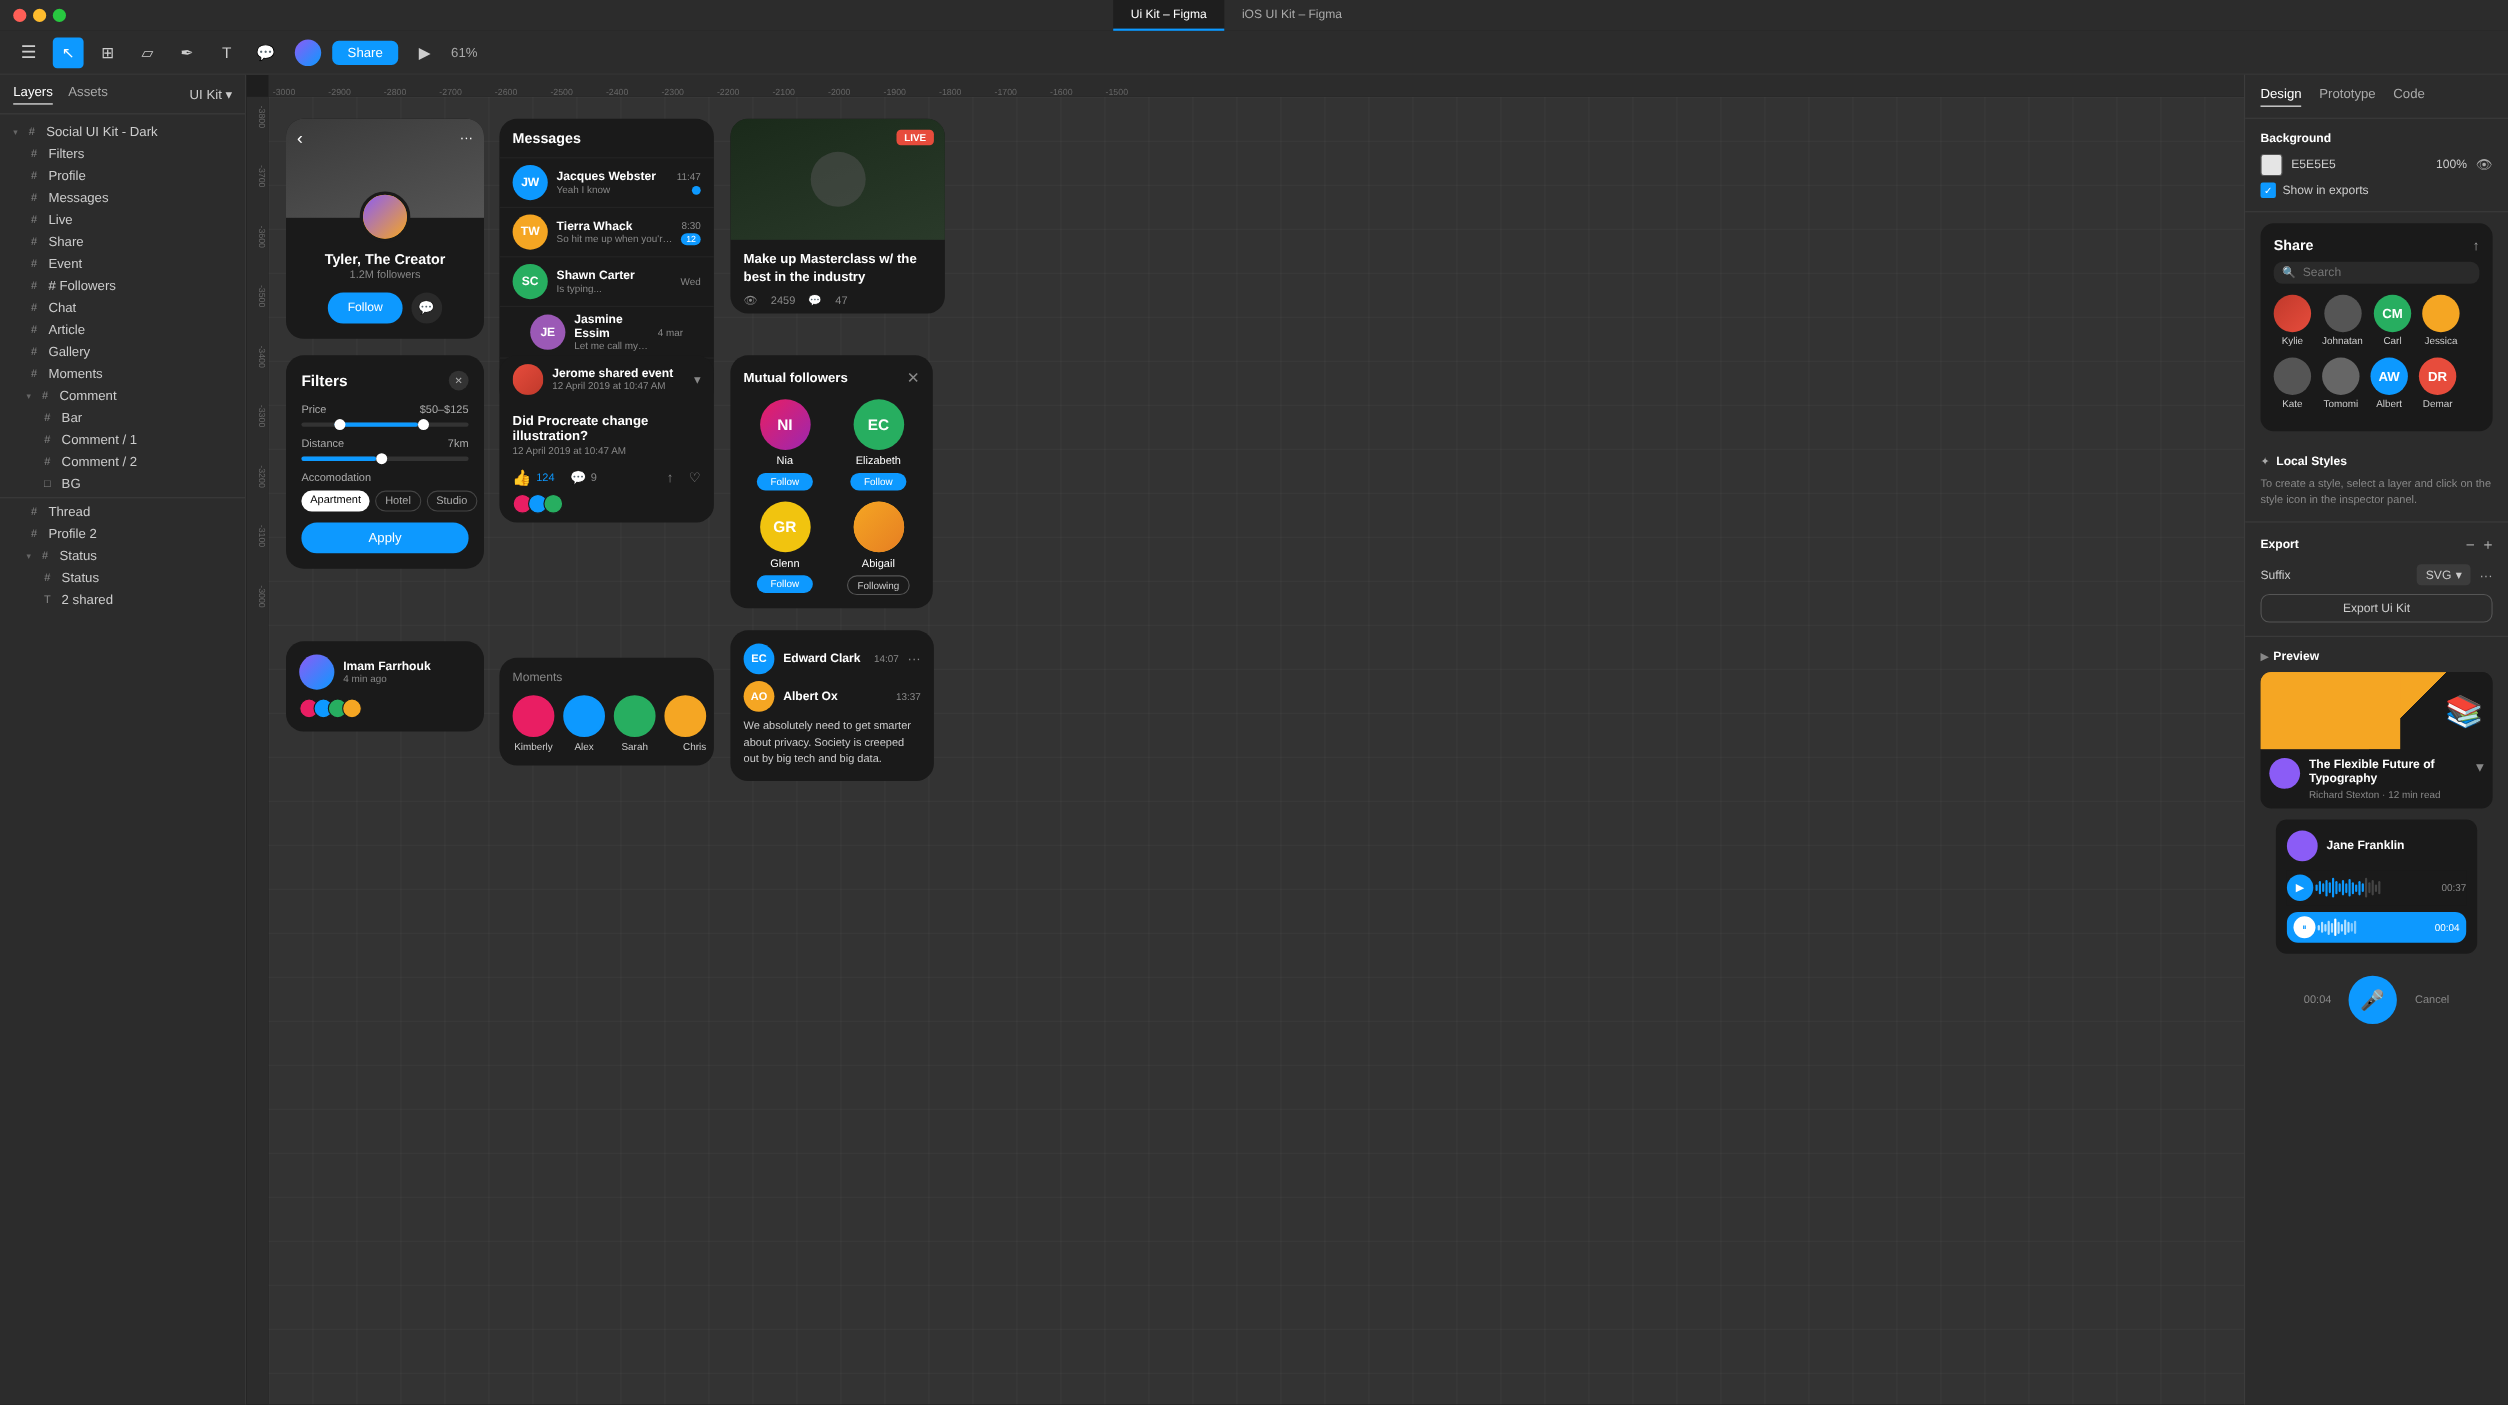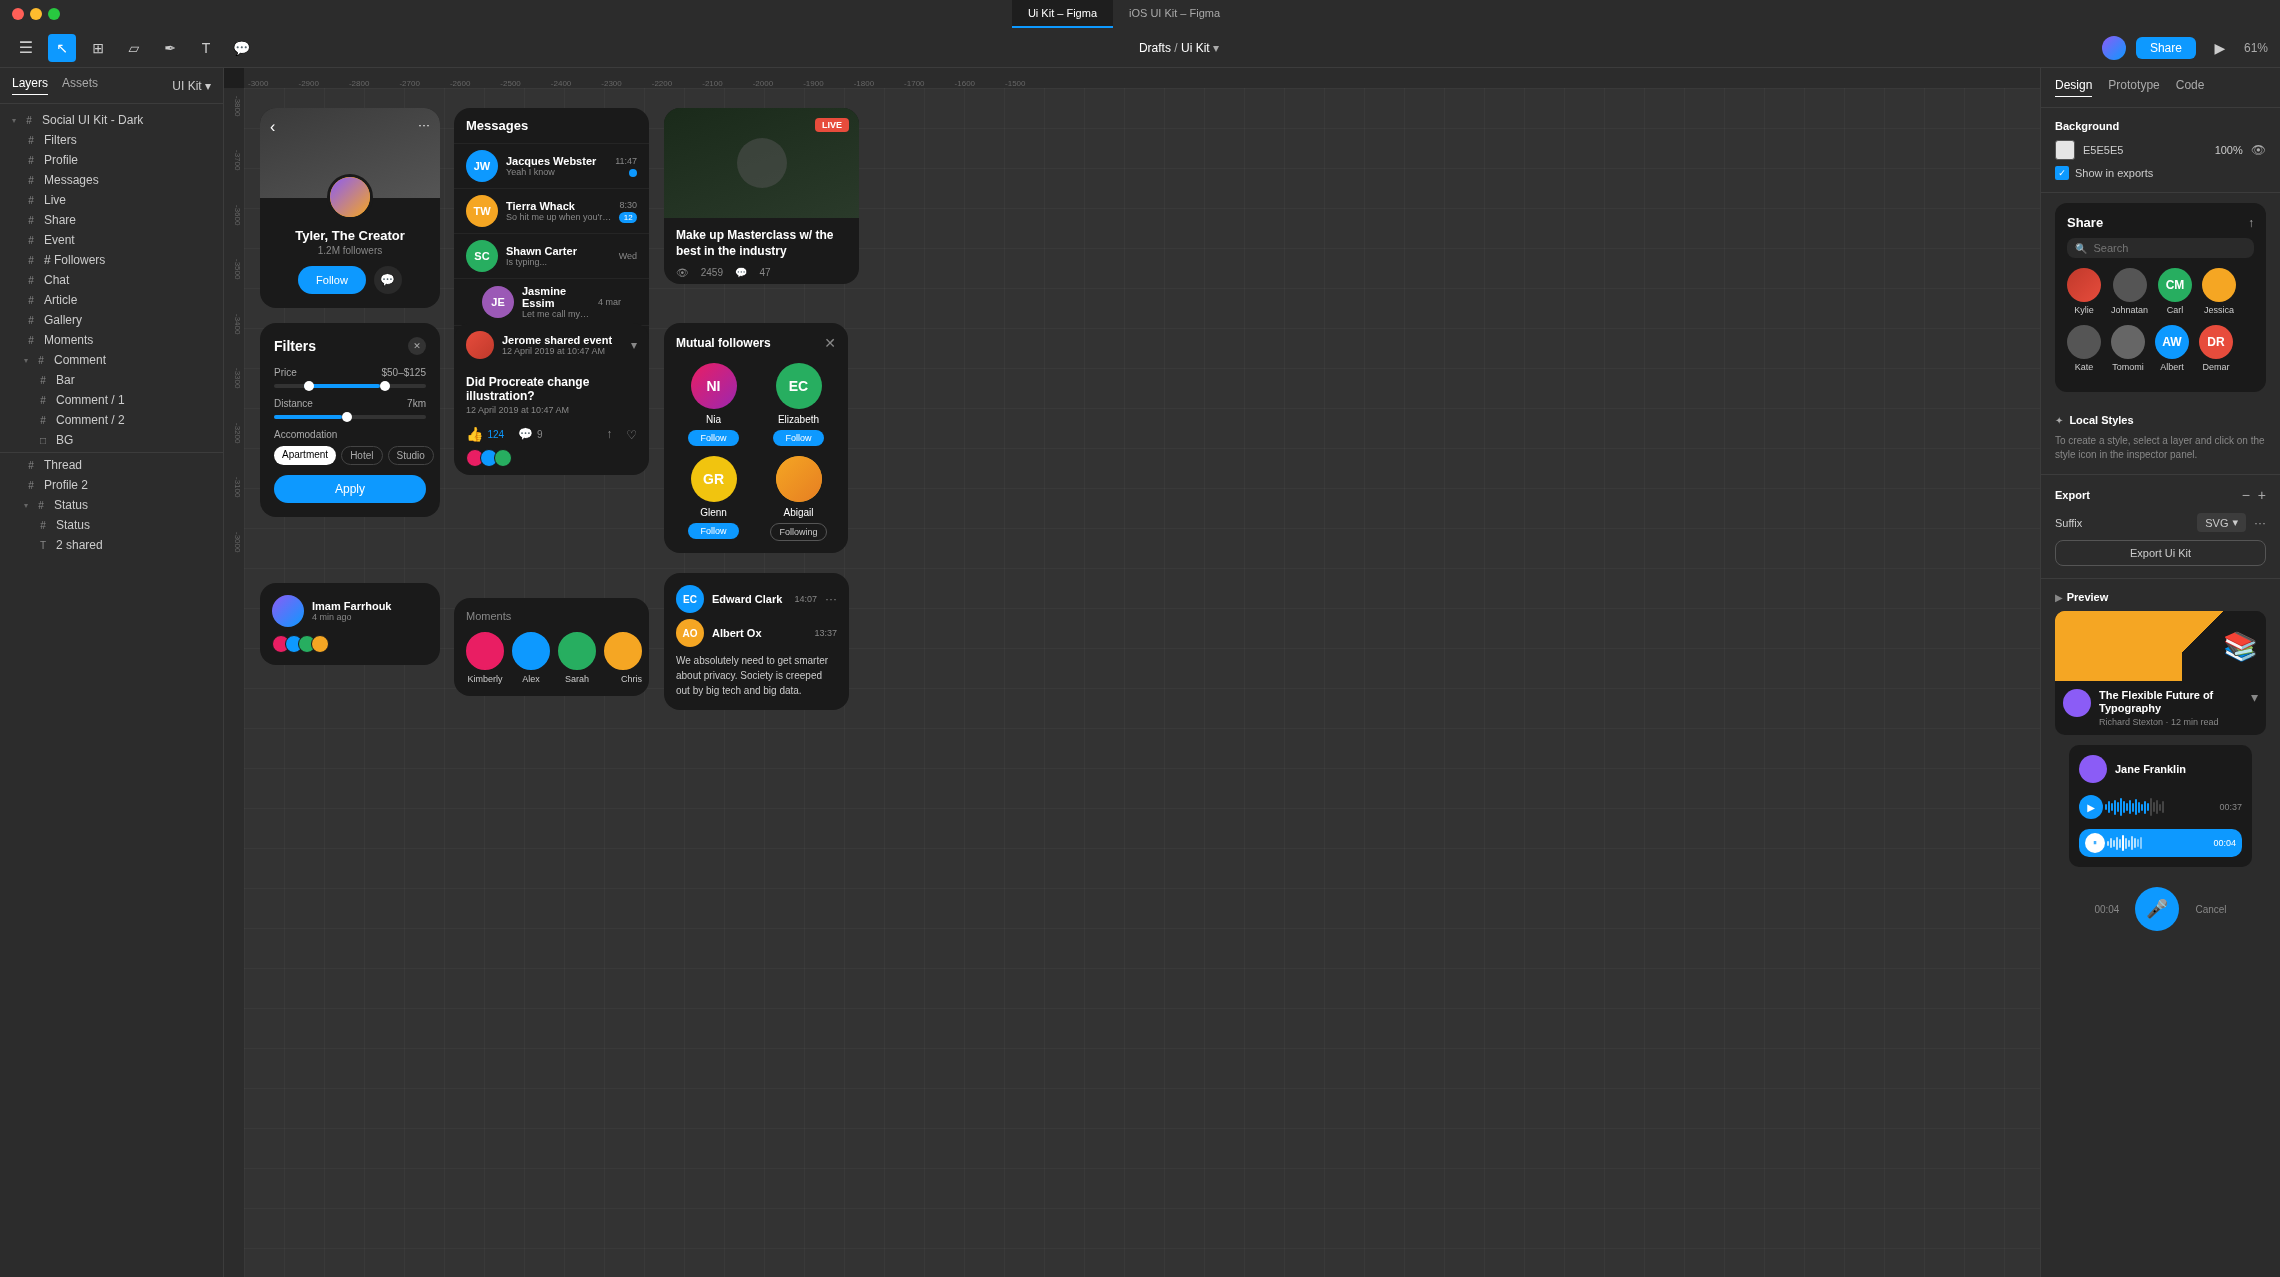--- a/index.html
+++ b/index.html
@@ -160,11 +160,6 @@
     <div class="tool-btn">✒</div>
     <div class="tool-btn">T</div>
     <div class="tool-btn">💬</div>
-  </div>
-  <div class="toolbar-center">
-    <span class="breadcrumb">
-      <span>Drafts</span> / <span>Ui Kit</span> ▾
-    </span>
   </div>
   <div class="toolbar-right">
     <div class="avatar-sm" style="background: linear-gradient(135deg, #8b5cf6, #0d99ff);"></div>

